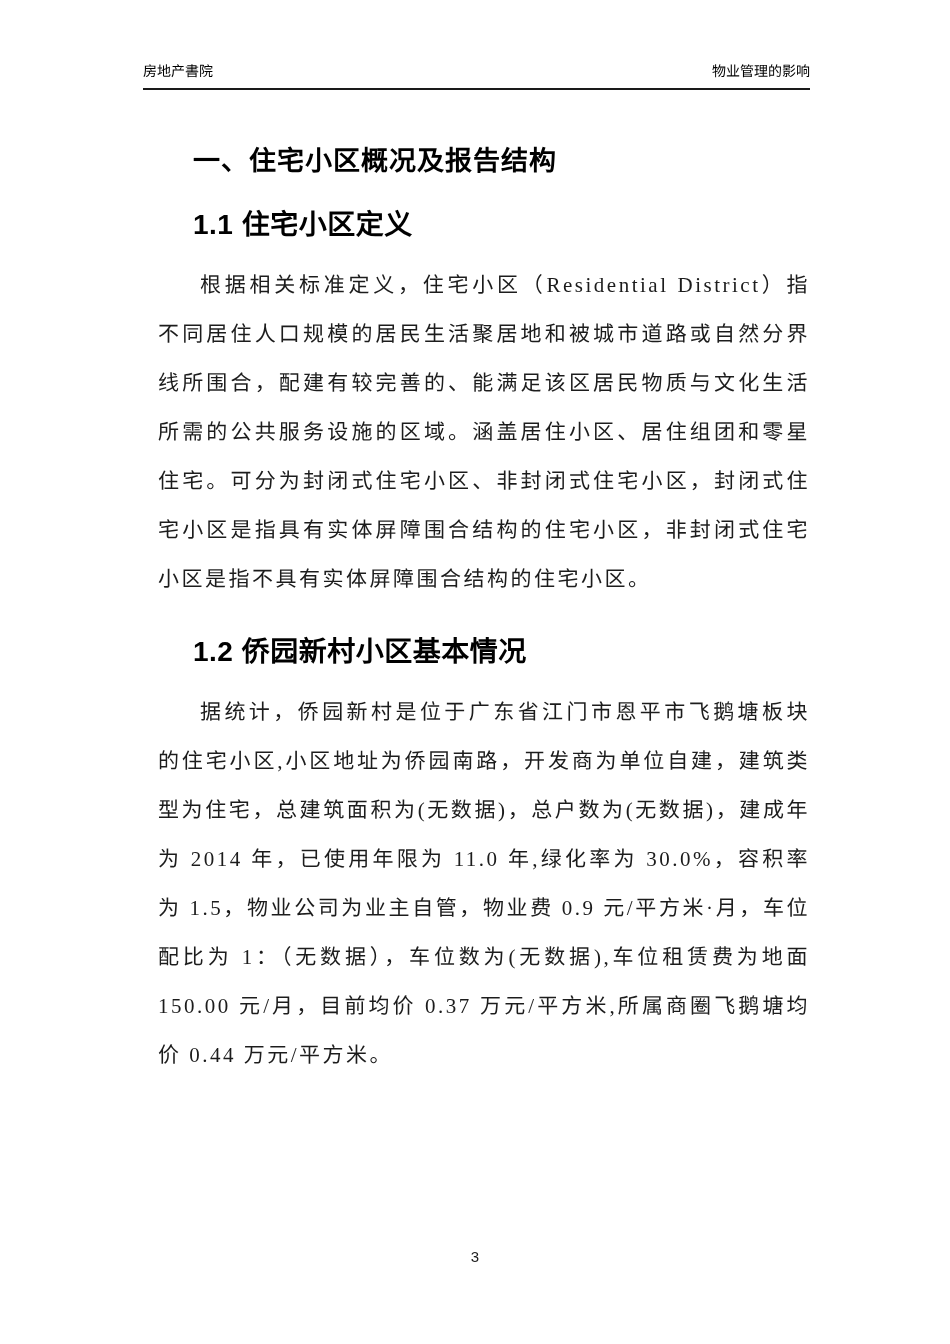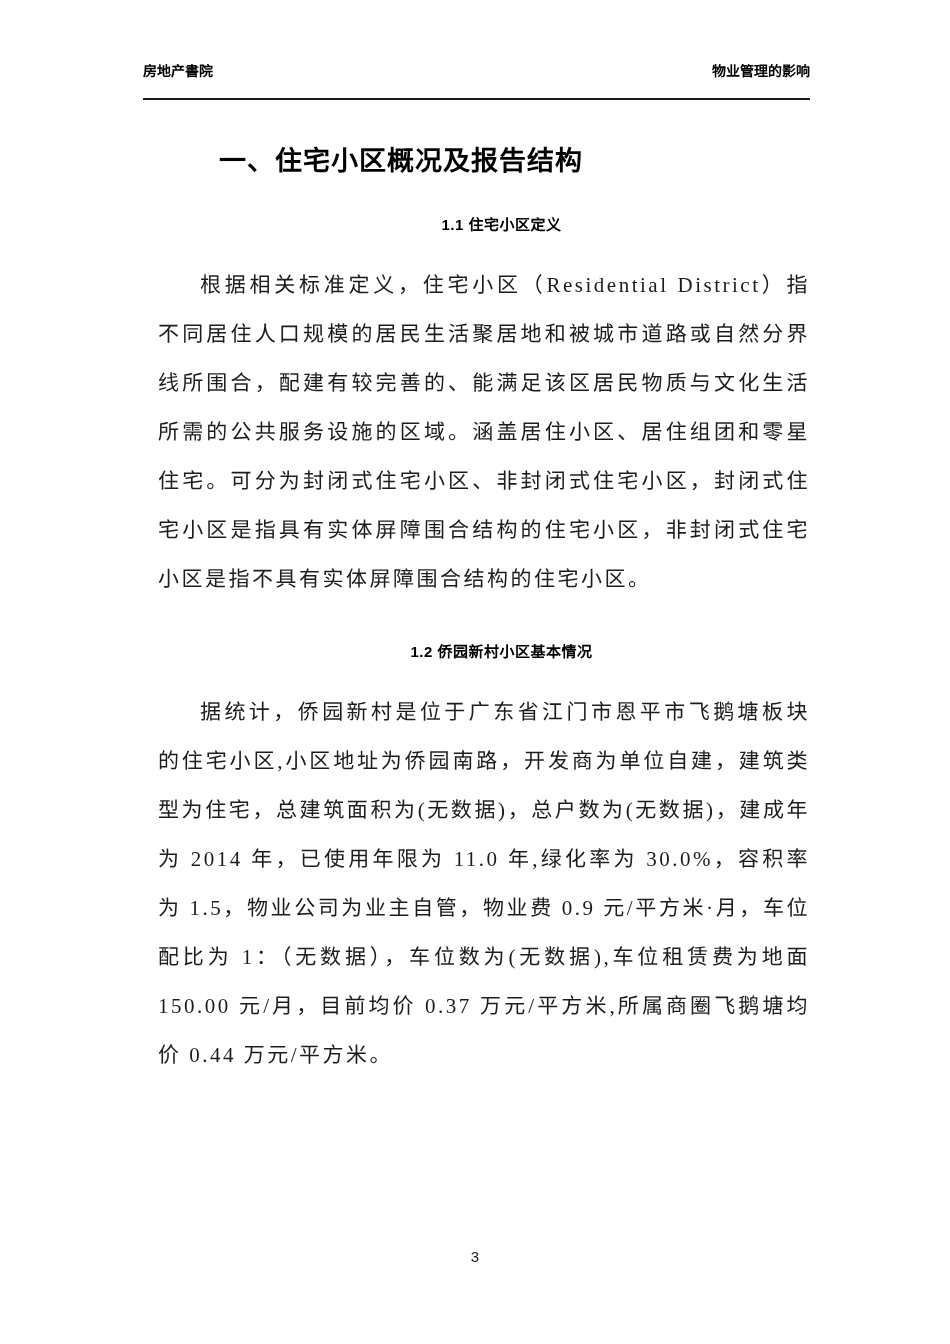--- a/index.html
+++ b/index.html
@@ -29,9 +29,8 @@
     font-size: 14px;
     line-height: 18px;
     color: var(--heading, #000000);
-    padding-bottom: 18px;
+    padding-bottom: 8px;
     border-bottom: 2px solid var(--rule, #1a1a1a);
-    font-weight: bold;
   }
   
   .content {

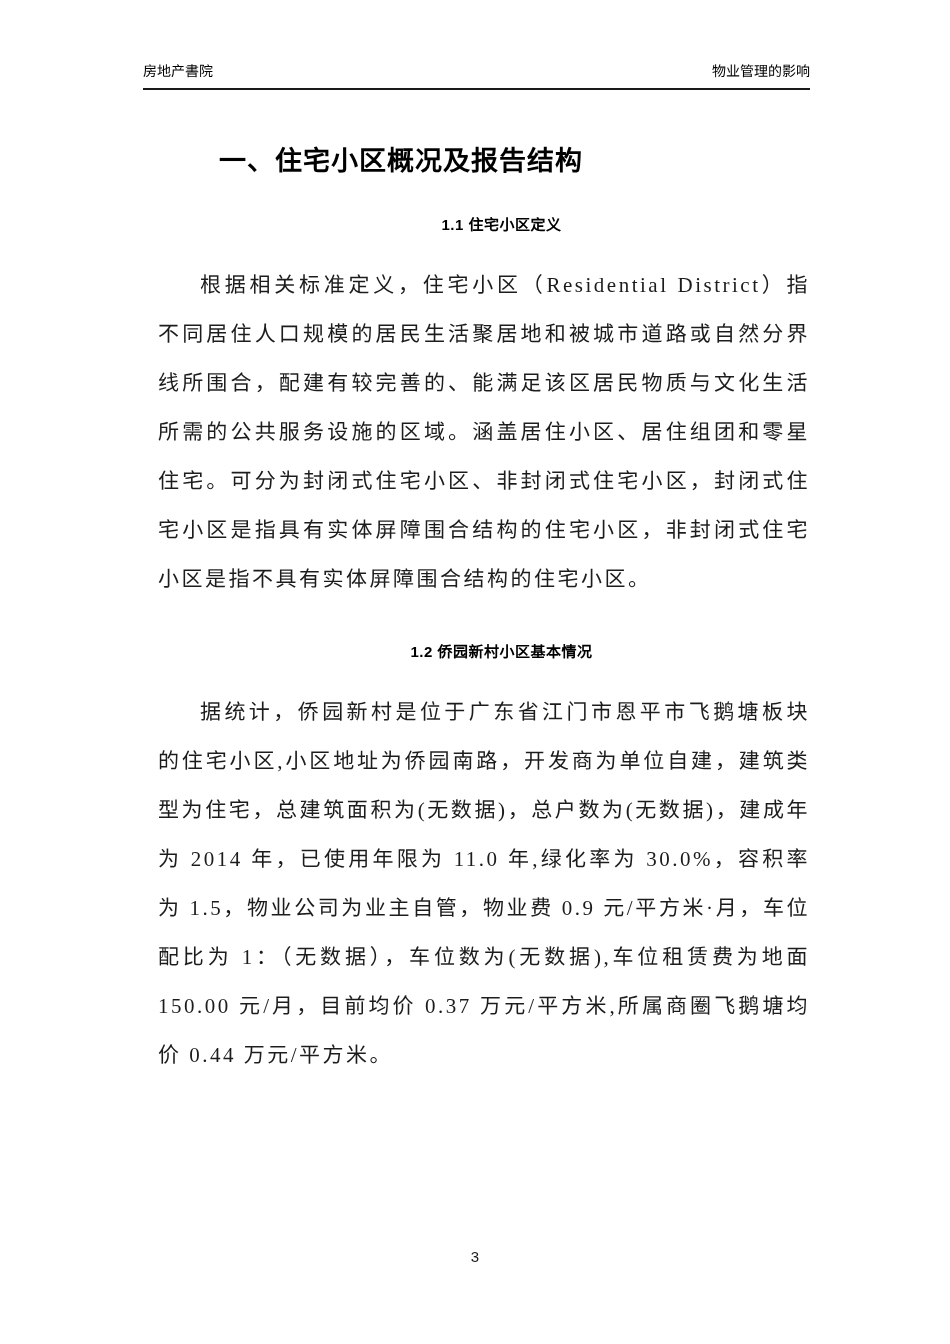--- a/index.html
+++ b/index.html
@@ -46,7 +46,7 @@
     font-size: 27px;
     line-height: 32px;
     letter-spacing: 1px;
-    margin: 57px 0 0 76px;
+    margin: 57px 0 0 50px;
   }
   .section-heading {
     font-family: "Liberation Sans", "DejaVu Sans", sans-serif;

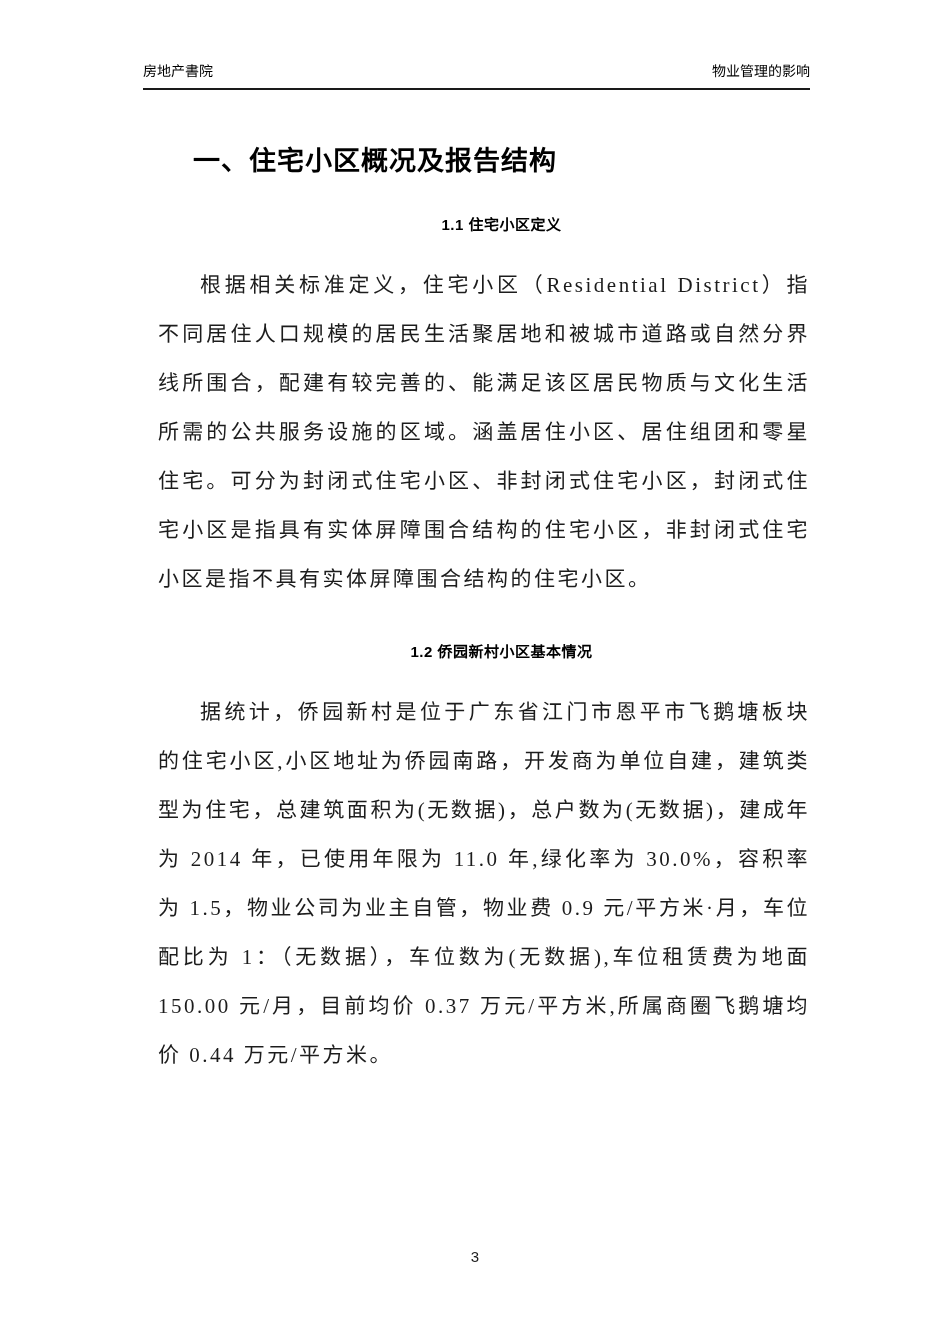--- a/index.html
+++ b/index.html
@@ -52,11 +52,10 @@
     font-family: "Liberation Sans", "DejaVu Sans", sans-serif;
     font-weight: bold;
     color: var(--heading, #000000);
-    font-size: 15px;
+    font-size: 28px;
     line-height: 28px;
     letter-spacing: 0.5px;
     margin: 34px 0 0 50px;
-    text-align: center;
   }
   .body-paragraph {
     font-family: "Liberation Serif", "DejaVu Serif", serif;

